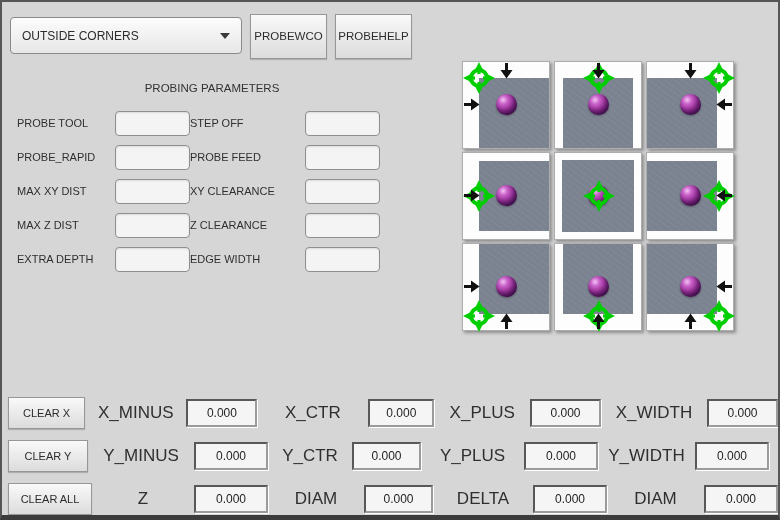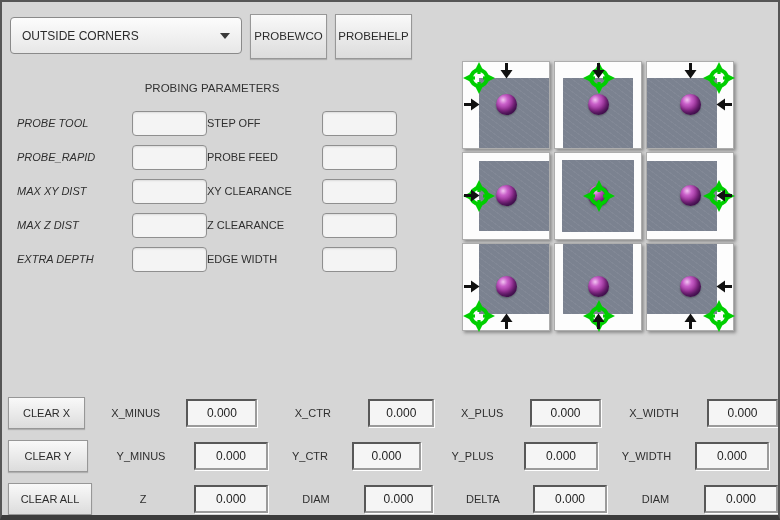--- a/index.html
+++ b/index.html
@@ -30,7 +30,7 @@
   .params{position:absolute; left:0; top:104px; width:420px;}
   .prow{display:flex; align-items:center; height:34px; padding-left:15px;}
   .plabel{font-size:11px; color:#2f2f2f;}
-  .plabel.c0{width:115px;font-style:italic;}
+  .plabel.c0{width:98px;}
   .plabel.c1{width:115px; }
   .pentry{
     width:65px; height:23px; box-sizing:content-box; background:#f4f4f4;

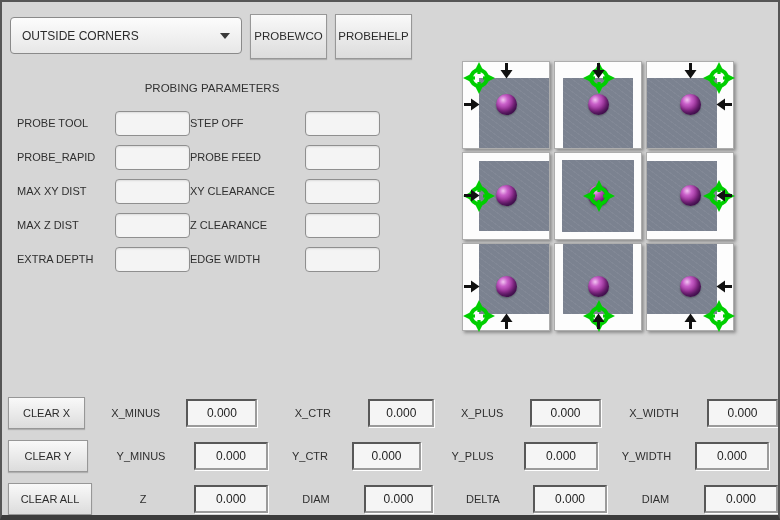--- a/index.html
+++ b/index.html
@@ -72,7 +72,7 @@
   
   .rrow{position:absolute; left:0; width:776px; height:34px; display:flex; align-items:center;}
   .rbtn{height:32px; margin-left:6px; font-size:11px;}
-  .rlabel{font-size:11px; text-align:center; color:#2f2f2f;}
+  .rlabel{font-size:17px; text-align:center; color:#2f2f2f;}
   .rbox{
     height:24px; box-sizing:content-box; background:#f5f5f5;
     border-top:2px solid #585858; border-left:2px solid #585858;

